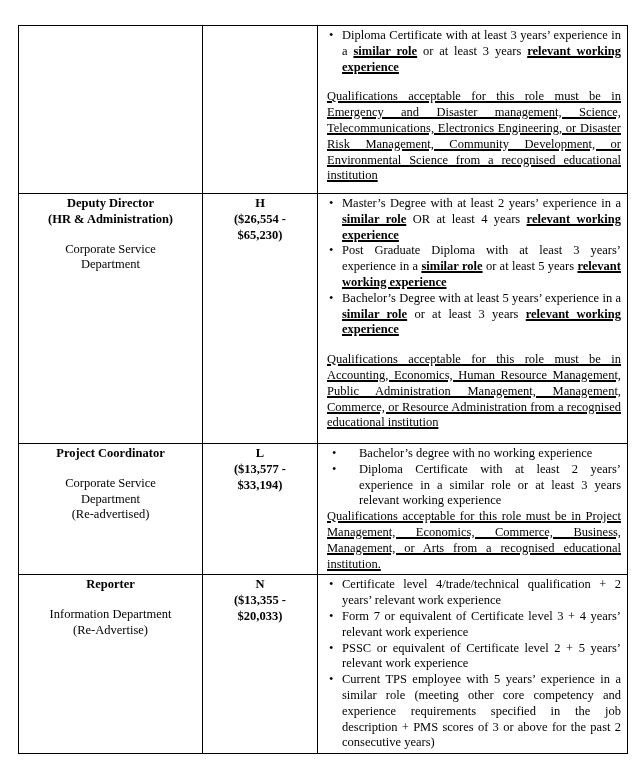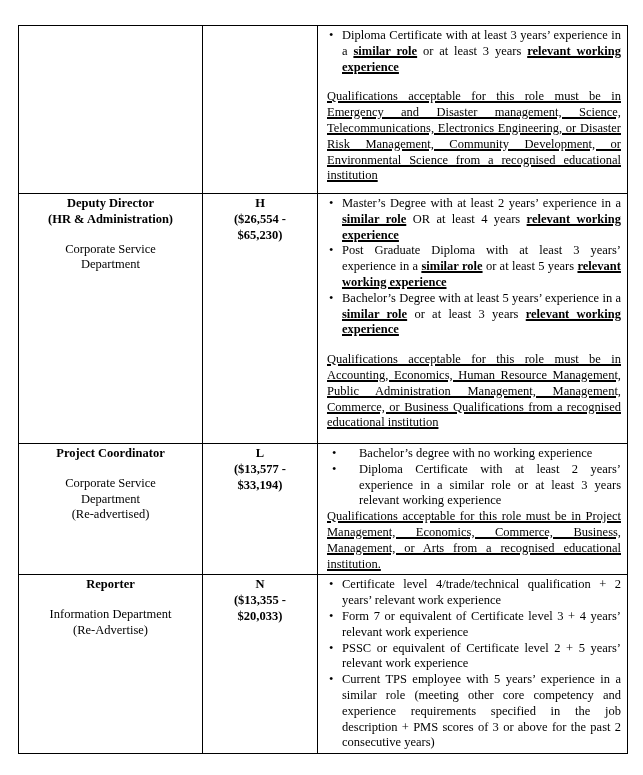--- a/index.html
+++ b/index.html
@@ -82,7 +82,7 @@
               <div class="bullet"><span class="marker">•</span><span>Bachelor’s Degree with at least 5 years’ experience in a </span><span class="u">similar role</span><span> or at least 3 years </span><span class="u">relevant working experience</span></div>
             </div>
             <div class="spacer"></div>
-            <div class="note"><span>Qualifications acceptable for this role must be in Accounting, Economics, Human Resource Management, Public Administration Management, Management, Commerce, or Business Qualifications from a recognised educational institution</span></div>
+            <div class="note"><span>Qualifications acceptable for this role must be in Accounting, Economics, Human Resource Management, Public Administration Management, Management, Commerce, or Resource Administration from a recognised educational institution</span></div>
           </td>
         </tr>
         <tr class="r2">

